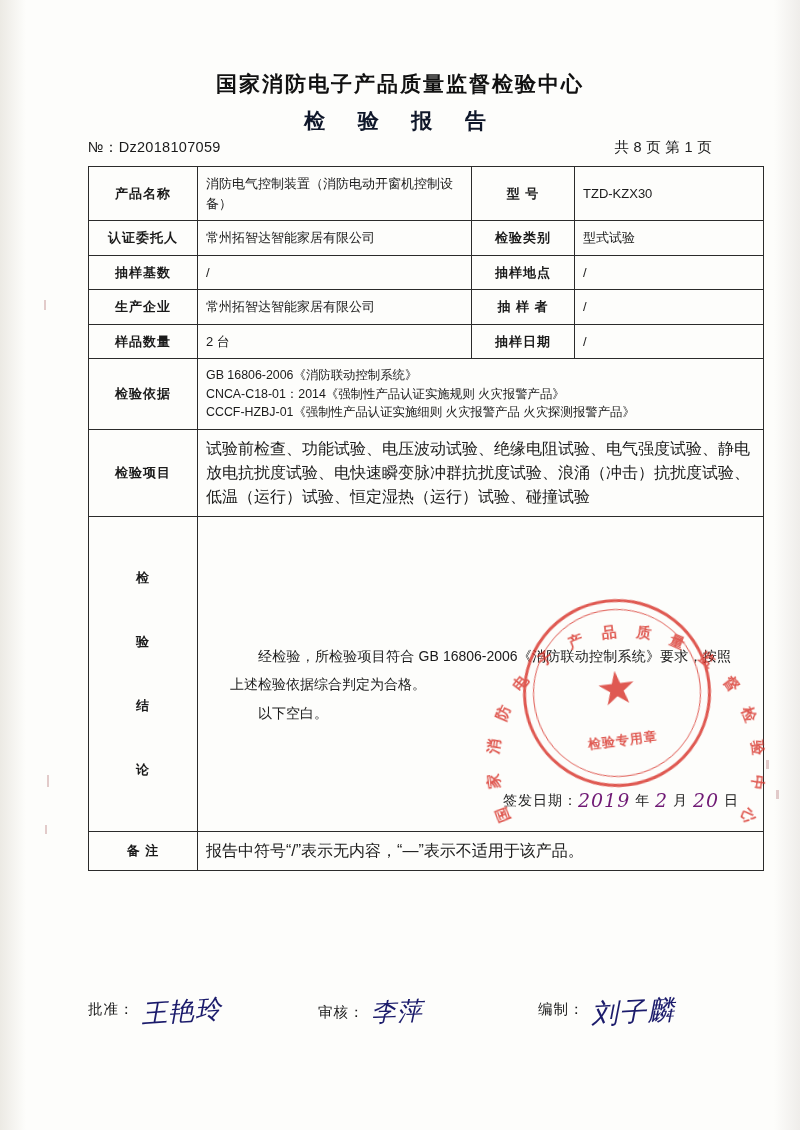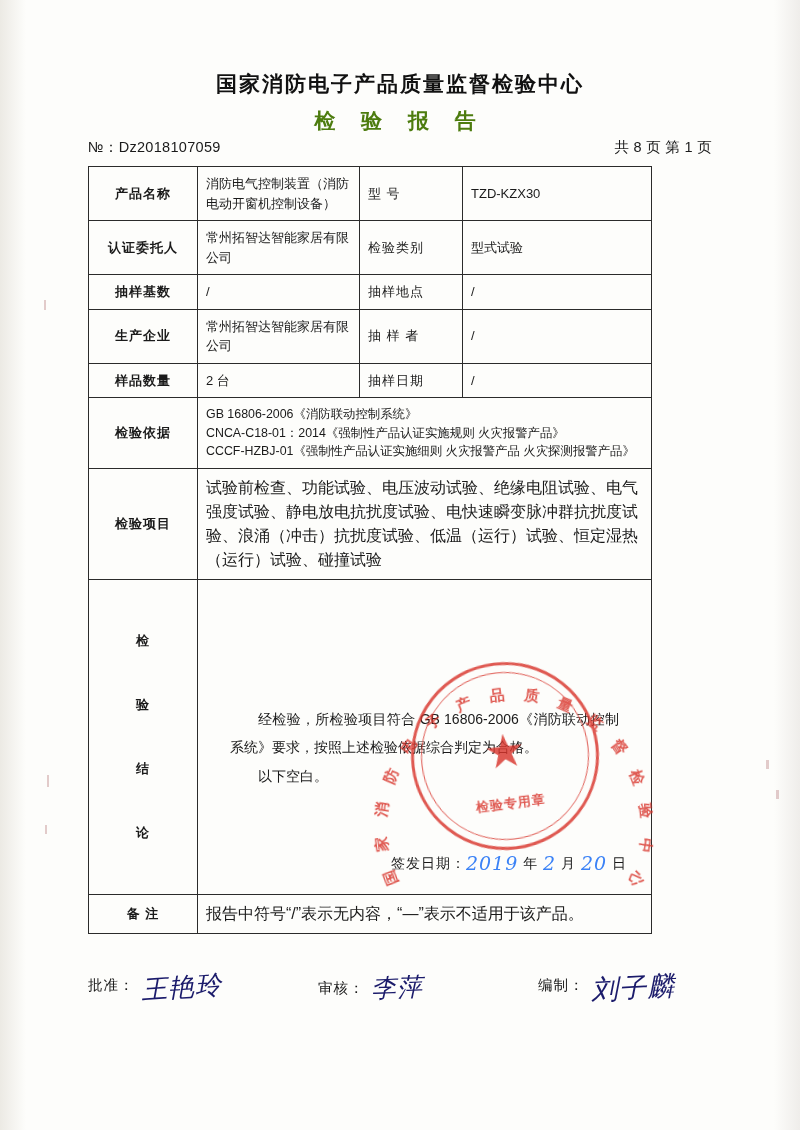--- a/index.html
+++ b/index.html
@@ -51,7 +51,8 @@
     font-size: 21px;
     font-weight: bold;
     letter-spacing: 10px;
-    color: #4d7c0f;
+    color: #0f172a;
+    font-family: Liberation Mono, monospace;
   }
   .meta-row {
     position: absolute;

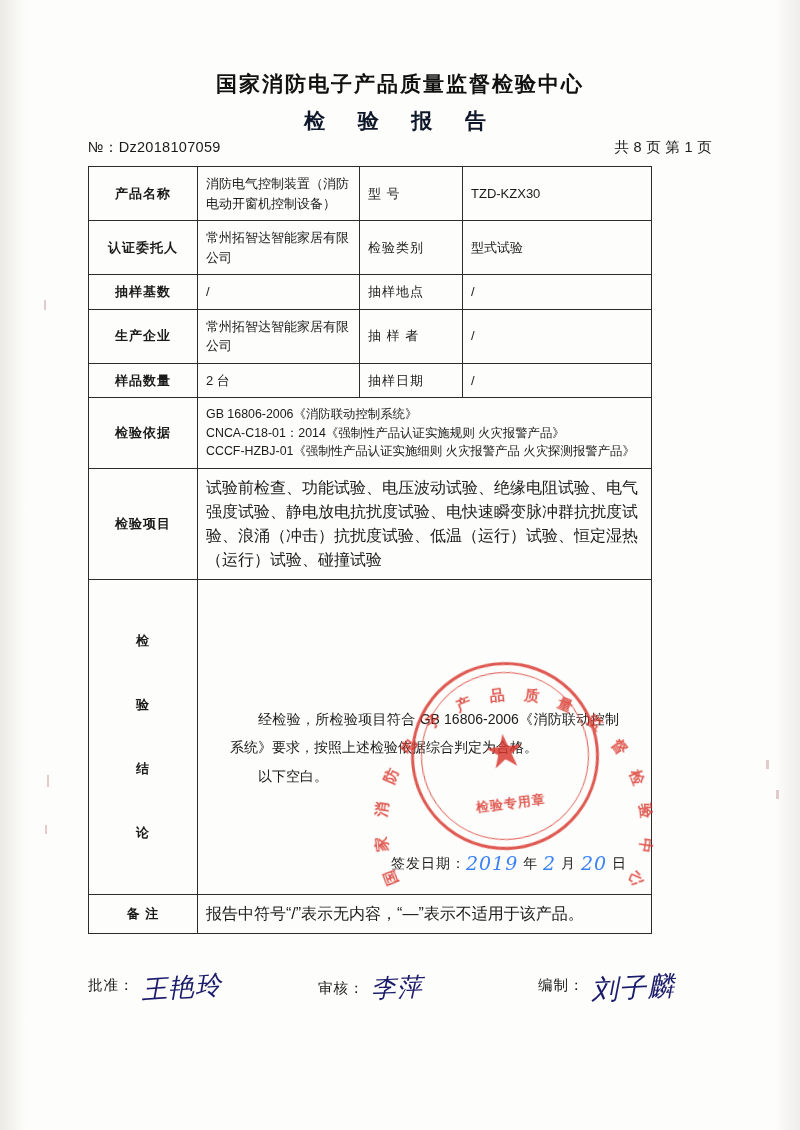--- a/index.html
+++ b/index.html
@@ -71,7 +71,7 @@
     position: absolute;
     left: 88px;
     top: 166px;
-    width: 564px;
+    width: 676px;
     border-collapse: collapse;
     table-layout: fixed;
     font-size: 13px;

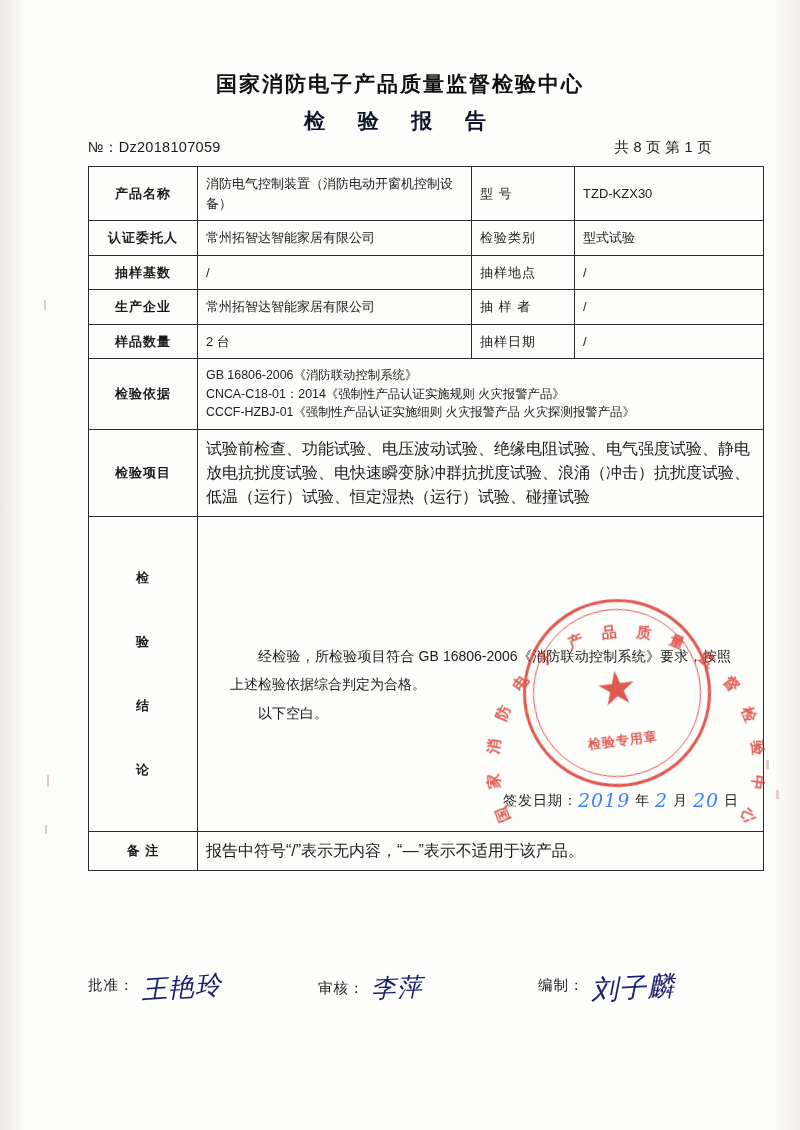--- a/index.html
+++ b/index.html
@@ -94,8 +94,8 @@
     padding-left: 10px;
   }
   td.lbl2 {
-    text-align: left;
-    font-weight: normal;
+    text-align: center;
+    font-weight: bold;
     letter-spacing: 1px;
     width: 86px;
     white-space: nowrap;

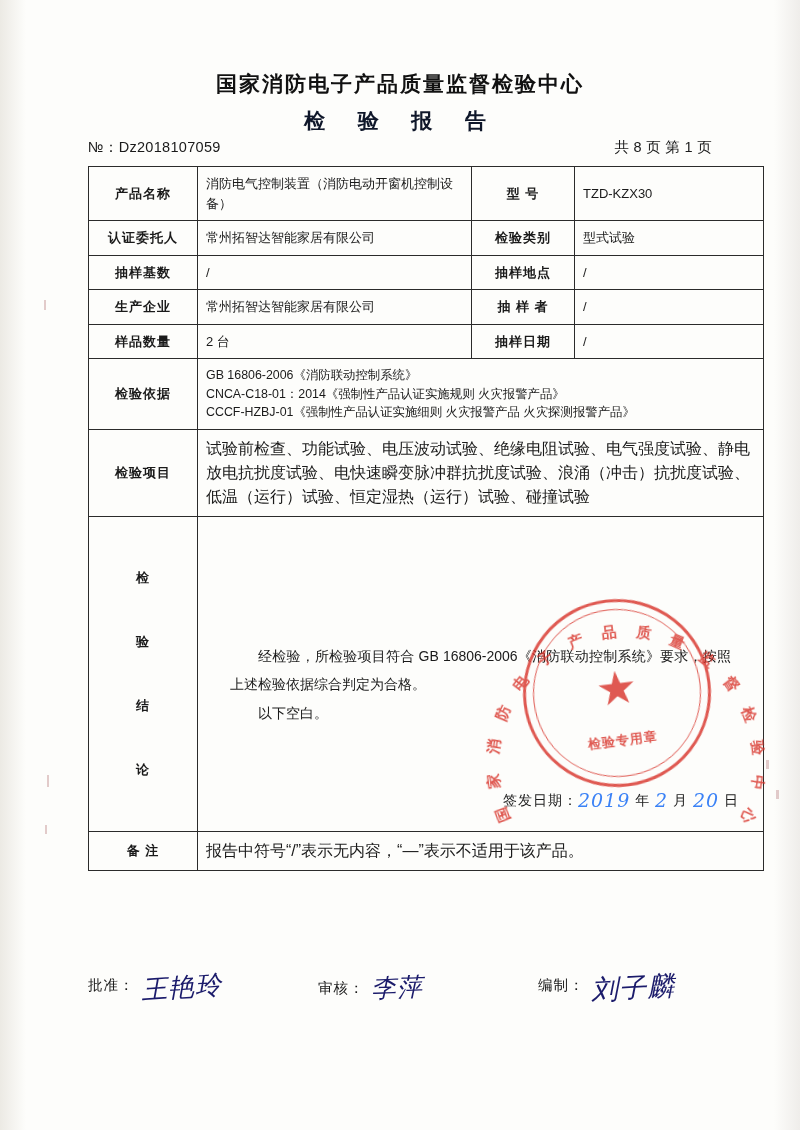--- a/index.html
+++ b/index.html
@@ -154,7 +154,7 @@
     font-family: "DejaVu Serif", serif;
     font-style: italic;
     font-size: 19px;
-    color: #3b82f6;
+    color: #701a75;
     letter-spacing: 1px;
     vertical-align: -2px;
   }

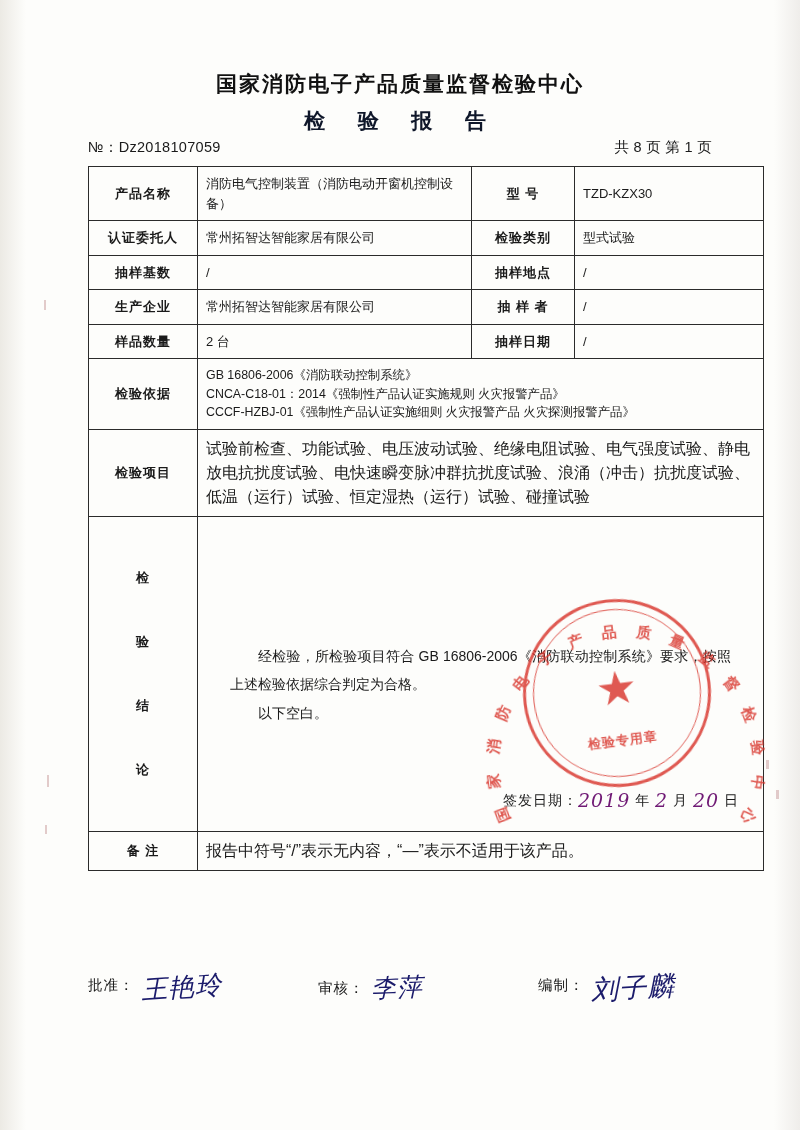--- a/index.html
+++ b/index.html
@@ -217,7 +217,7 @@
     position: absolute;
     left: 88px;
     right: 88px;
-    top: 976px;
+    top: 1000px;
     display: flex;
     font-size: 14.5px;
     letter-spacing: 1px;

